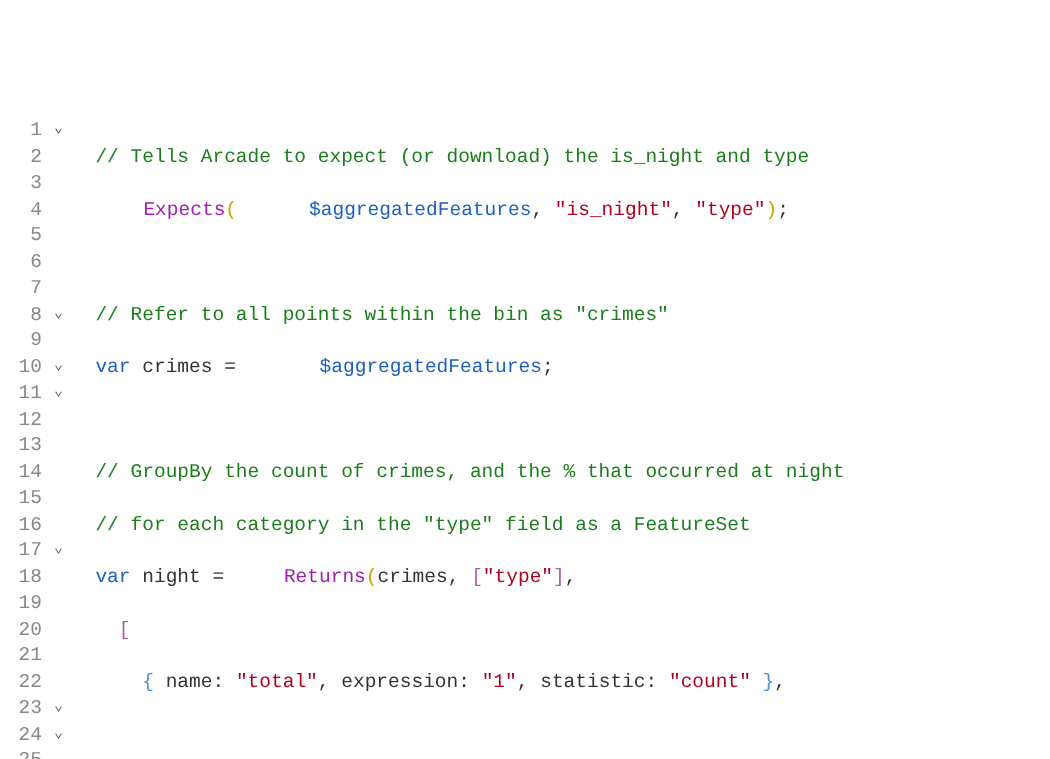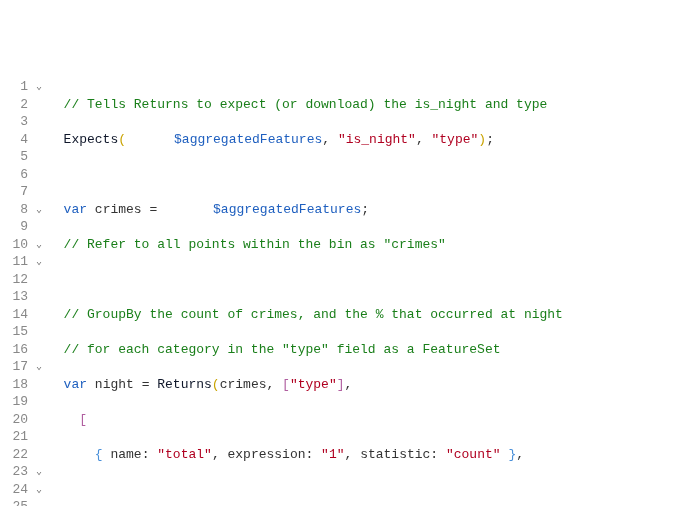--- a/index.html
+++ b/index.html
@@ -64,7 +64,7 @@
 <div class="editor">
   <div class="gutter"><div class="ln"><span class="num">1</span><span class="fold">⌄</span></div><div class="ln"><span class="num">2</span><span class="fold"></span></div><div class="ln"><span class="num">3</span><span class="fold"></span></div><div class="ln"><span class="num">4</span><span class="fold"></span></div><div class="ln"><span class="num">5</span><span class="fold"></span></div><div class="ln"><span class="num">6</span><span class="fold"></span></div><div class="ln"><span class="num">7</span><span class="fold"></span></div><div class="ln"><span class="num">8</span><span class="fold">⌄</span></div><div class="ln"><span class="num">9</span><span class="fold"></span></div><div class="ln"><span class="num">10</span><span class="fold">⌄</span></div><div class="ln"><span class="num">11</span><span class="fold">⌄</span></div><div class="ln"><span class="num">12</span><span class="fold"></span></div><div class="ln"><span class="num">13</span><span class="fold"></span></div><div class="ln"><span class="num">14</span><span class="fold"></span></div><div class="ln"><span class="num">15</span><span class="fold"></span></div><div class="ln"><span class="num">16</span><span class="fold"></span></div><div class="ln"><span class="num">17</span><span class="fold">⌄</span></div><div class="ln"><span class="num">18</span><span class="fold"></span></div><div class="ln"><span class="num">19</span><span class="fold"></span></div><div class="ln"><span class="num">20</span><span class="fold"></span></div><div class="ln"><span class="num">21</span><span class="fold"></span></div><div class="ln"><span class="num">22</span><span class="fold"></span></div><div class="ln"><span class="num">23</span><span class="fold">⌄</span></div><div class="ln"><span class="num">24</span><span class="fold">⌄</span></div><div class="ln"><span class="num">25</span><span class="fold"></span></div></div>
   <div class="code">
-<span class="row">  <span class="cm">// Tells Returns to expect (or download) the is_night and type</span></span>
+<span class="row">  <span class="cm">// Tells Arcade to expect (or download) the is_night and type</span></span>
 <span class="row">  <span class="fn">Expects</span><span class="brace1">(</span><span class="va">$aggregatedFeatures</span><span class="punc">, </span><span class="str">"is_night"</span><span class="punc">, </span><span class="str">"type"</span><span class="brace1">)</span><span class="punc">;</span></span>
 <span class="row"> </span>
 <span class="row">  <span class="kw">var</span> <span class="id">crimes</span><span class="punc"> = </span><span class="va">$aggregatedFeatures</span><span class="punc">;</span></span>

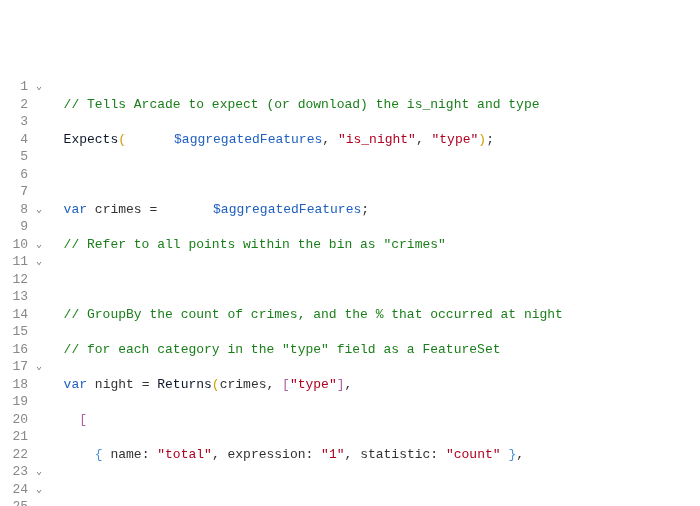--- a/index.html
+++ b/index.html
@@ -46,7 +46,7 @@
   
   .cm { color: #1a7f1a; }       
   .kw { color: #1e5fbf; }       
-  .fn { color: #0f172a; }          
+  .fn { color: #a21caf; margin-left: 32px; }          
   .va { color: #1e5fbf; margin-left: 48px; }       
   .str { color: #b00020; }     
   .punc { color: #333; }

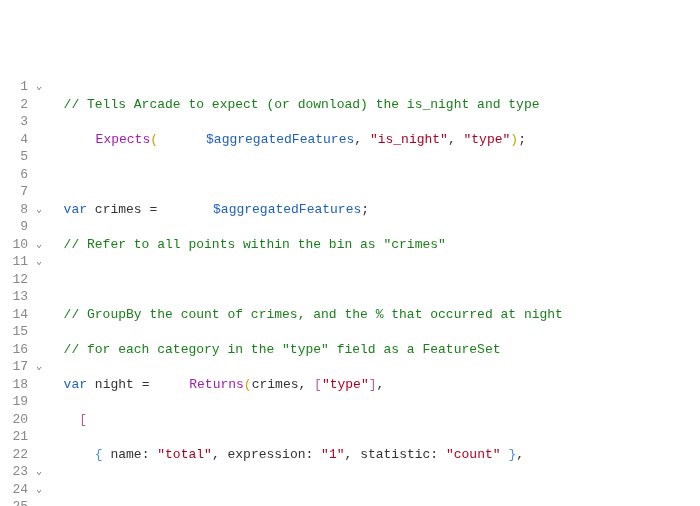--- a/index.html
+++ b/index.html
@@ -67,8 +67,8 @@
 <span class="row">  <span class="cm">// Tells Arcade to expect (or download) the is_night and type</span></span>
 <span class="row">  <span class="fn">Expects</span><span class="brace1">(</span><span class="va">$aggregatedFeatures</span><span class="punc">, </span><span class="str">"is_night"</span><span class="punc">, </span><span class="str">"type"</span><span class="brace1">)</span><span class="punc">;</span></span>
 <span class="row"> </span>
+<span class="row">  <span class="cm">// Refer to all points within the bin as "crimes"</span></span>
 <span class="row">  <span class="kw">var</span> <span class="id">crimes</span><span class="punc"> = </span><span class="va">$aggregatedFeatures</span><span class="punc">;</span></span>
-<span class="row">  <span class="cm">// Refer to all points within the bin as "crimes"</span></span>
 <span class="row"> </span>
 <span class="row">  <span class="cm">// GroupBy the count of crimes, and the % that occurred at night</span></span>
 <span class="row">  <span class="cm">// for each category in the "type" field as a FeatureSet</span></span>

